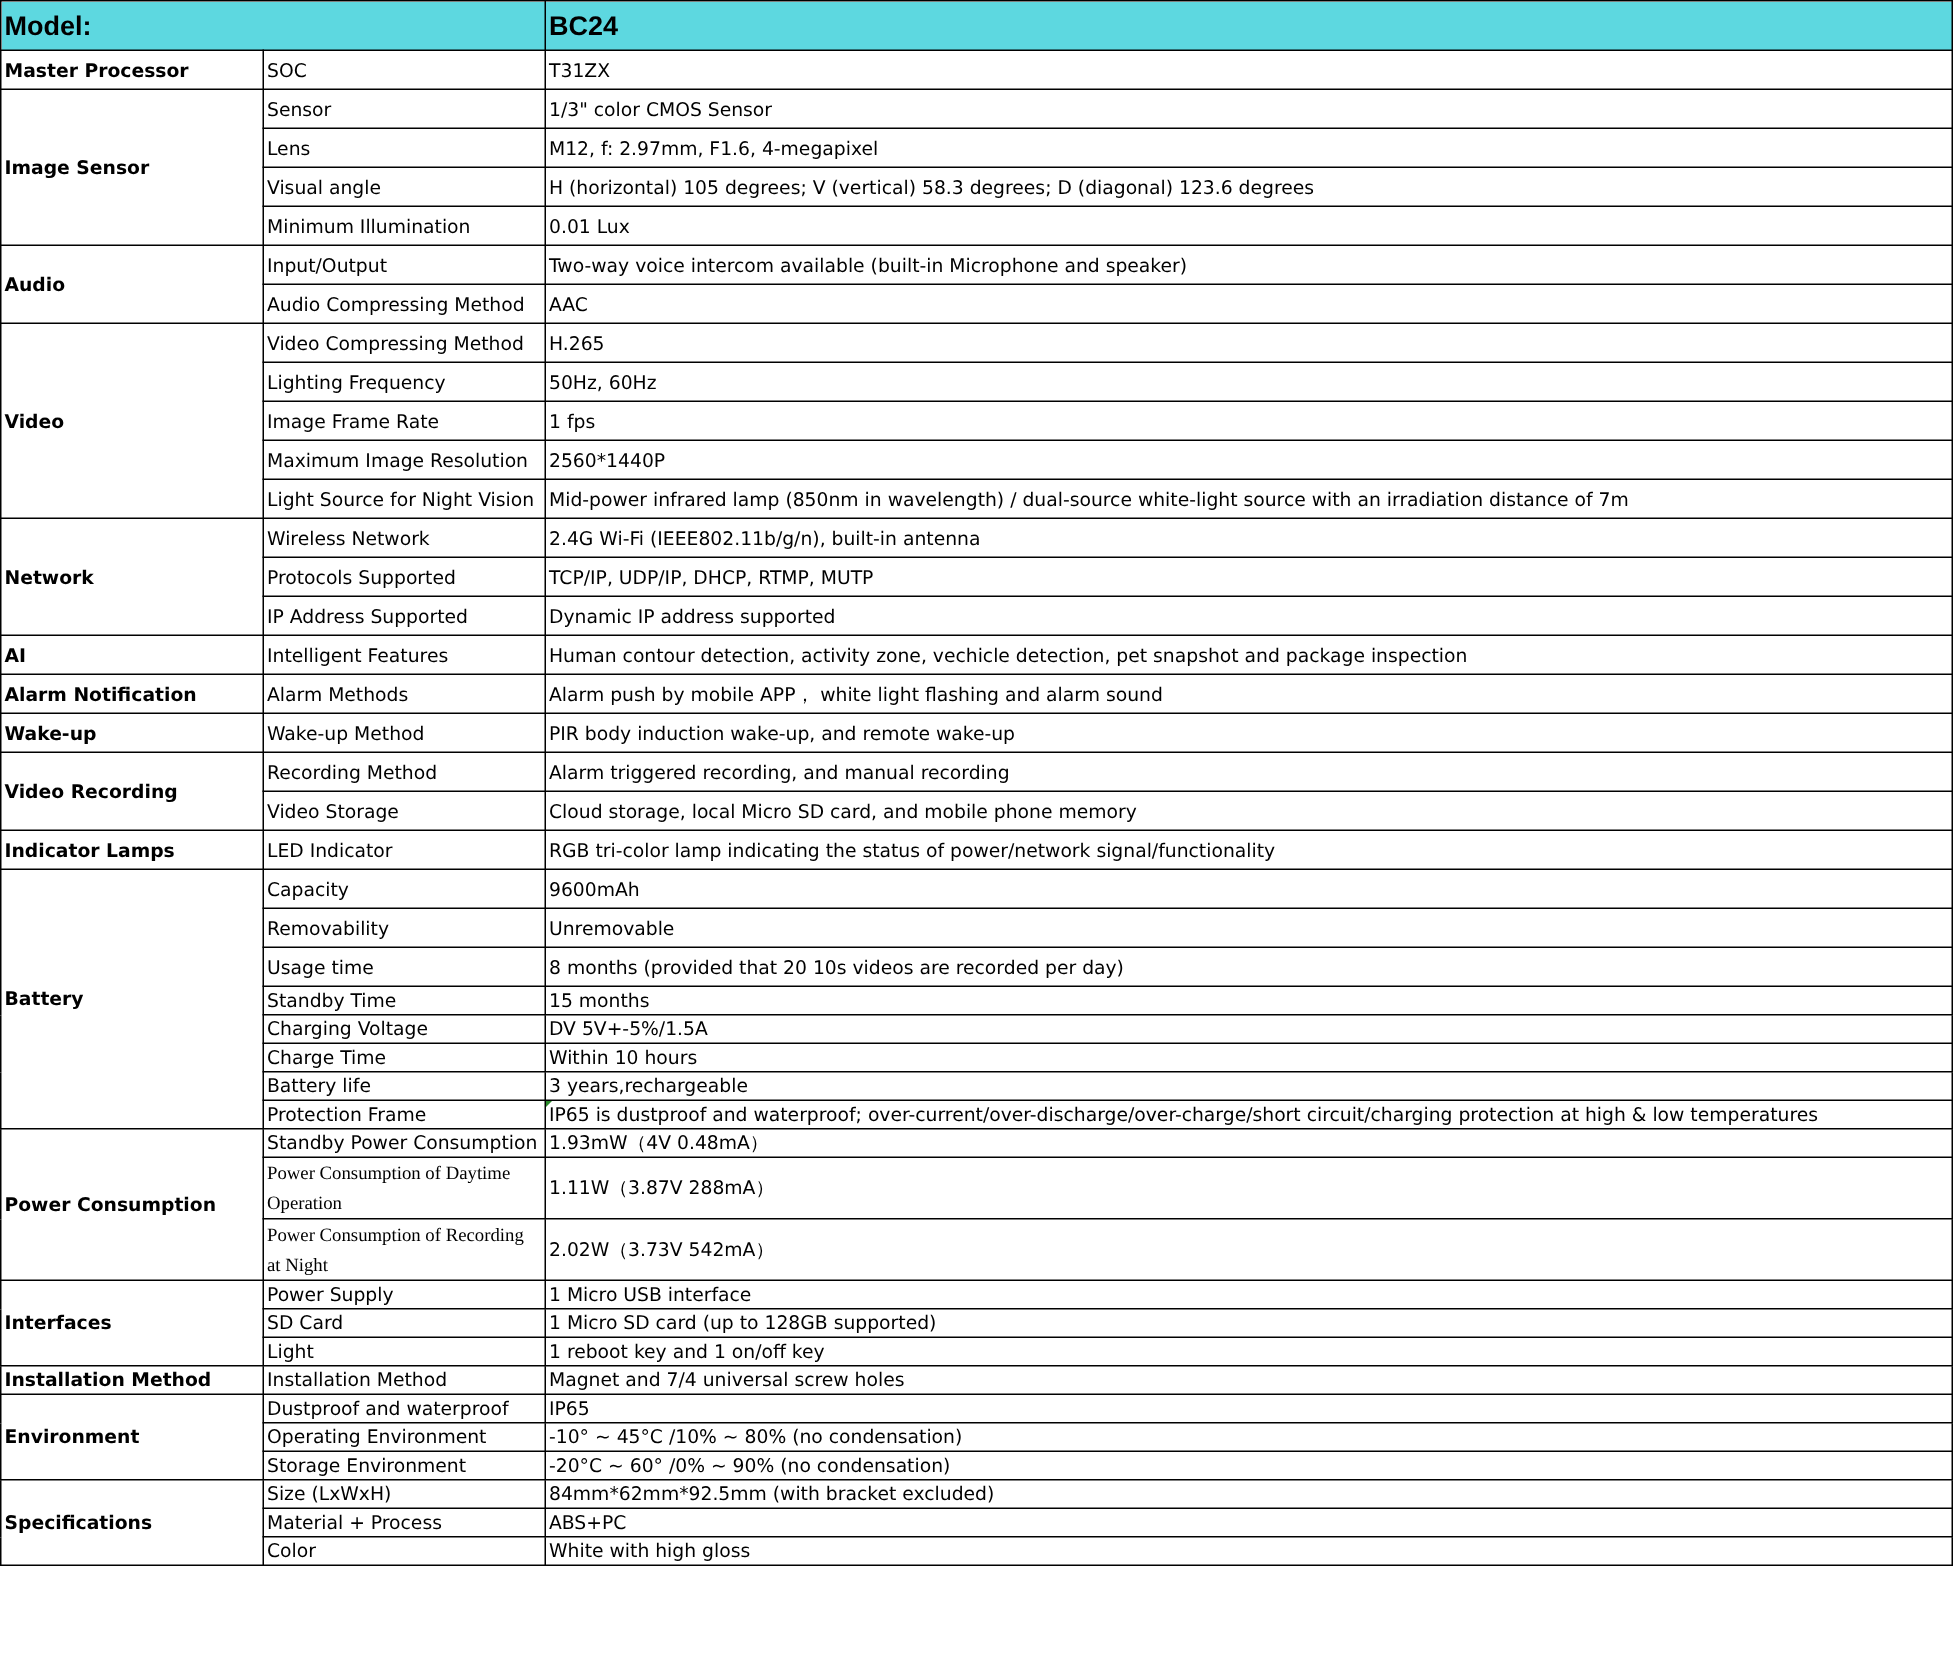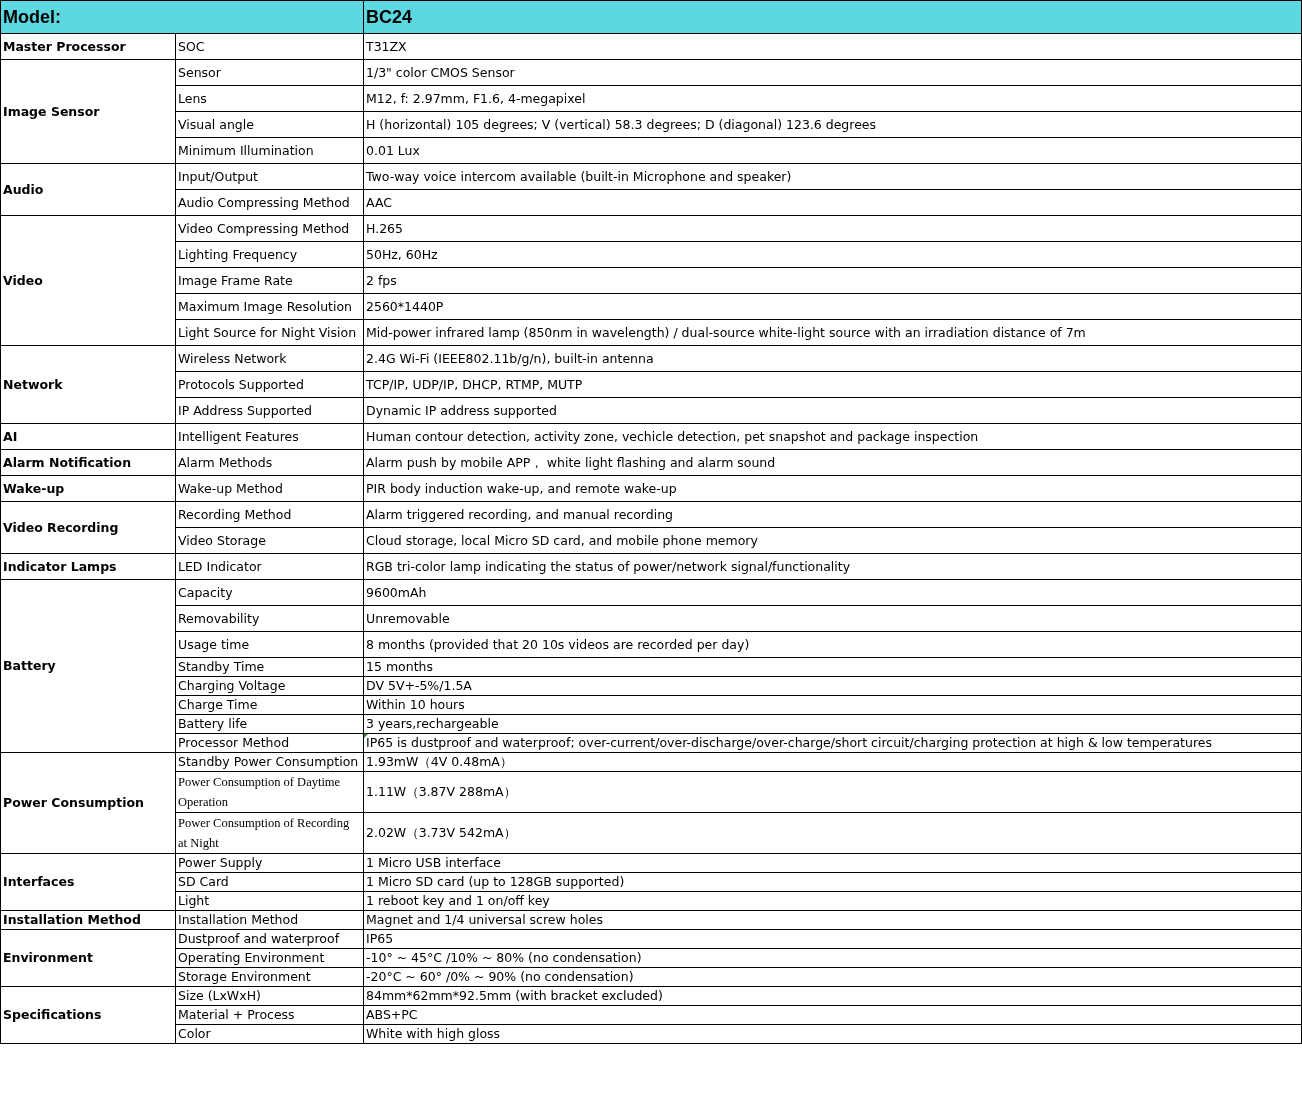--- a/index.html
+++ b/index.html
@@ -101,7 +101,7 @@
     </tr>
     <tr class="h28">
       <td>Image Frame Rate</td>
-      <td>2 fps</td>
+      <td>1 fps</td>
     </tr>
     <tr class="h28">
       <td>Maximum Image Resolution</td>

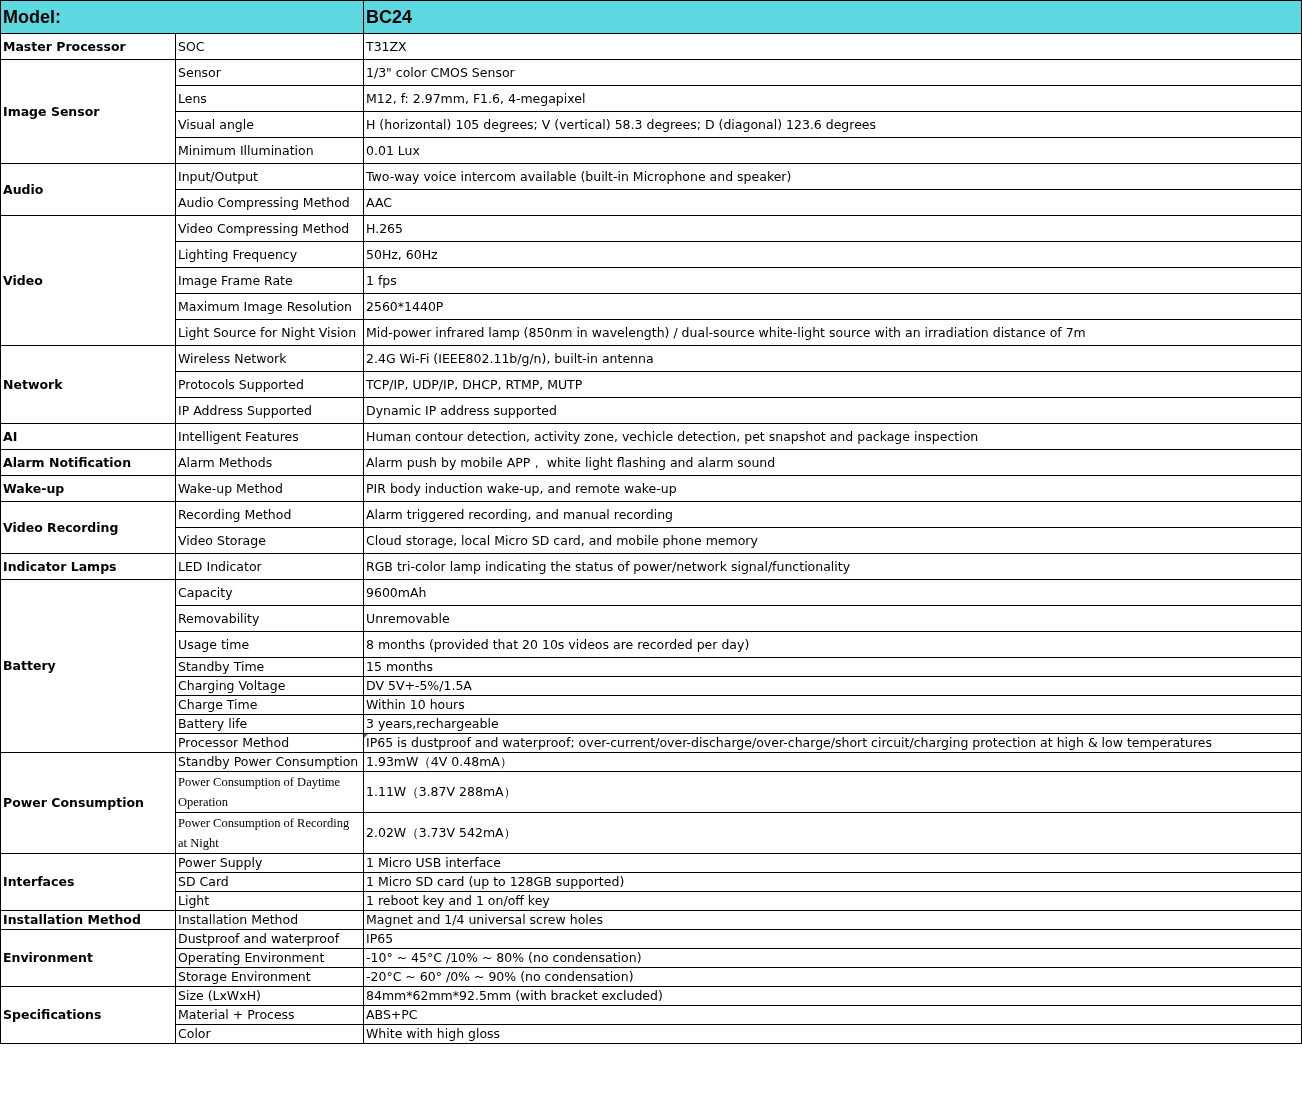--- a/index.html
+++ b/index.html
@@ -190,7 +190,7 @@
       <td>3 years,rechargeable</td>
     </tr>
     <tr class="h20">
-      <td>Processor Method</td>
+      <td>Protection Frame</td>
       <td class="note"><span class="corner"></span><span> IP65 is dustproof and waterproof; over-current/over-discharge/over-charge/short circuit/charging protection at high &amp; low temperatures</span></td>
     </tr>
 

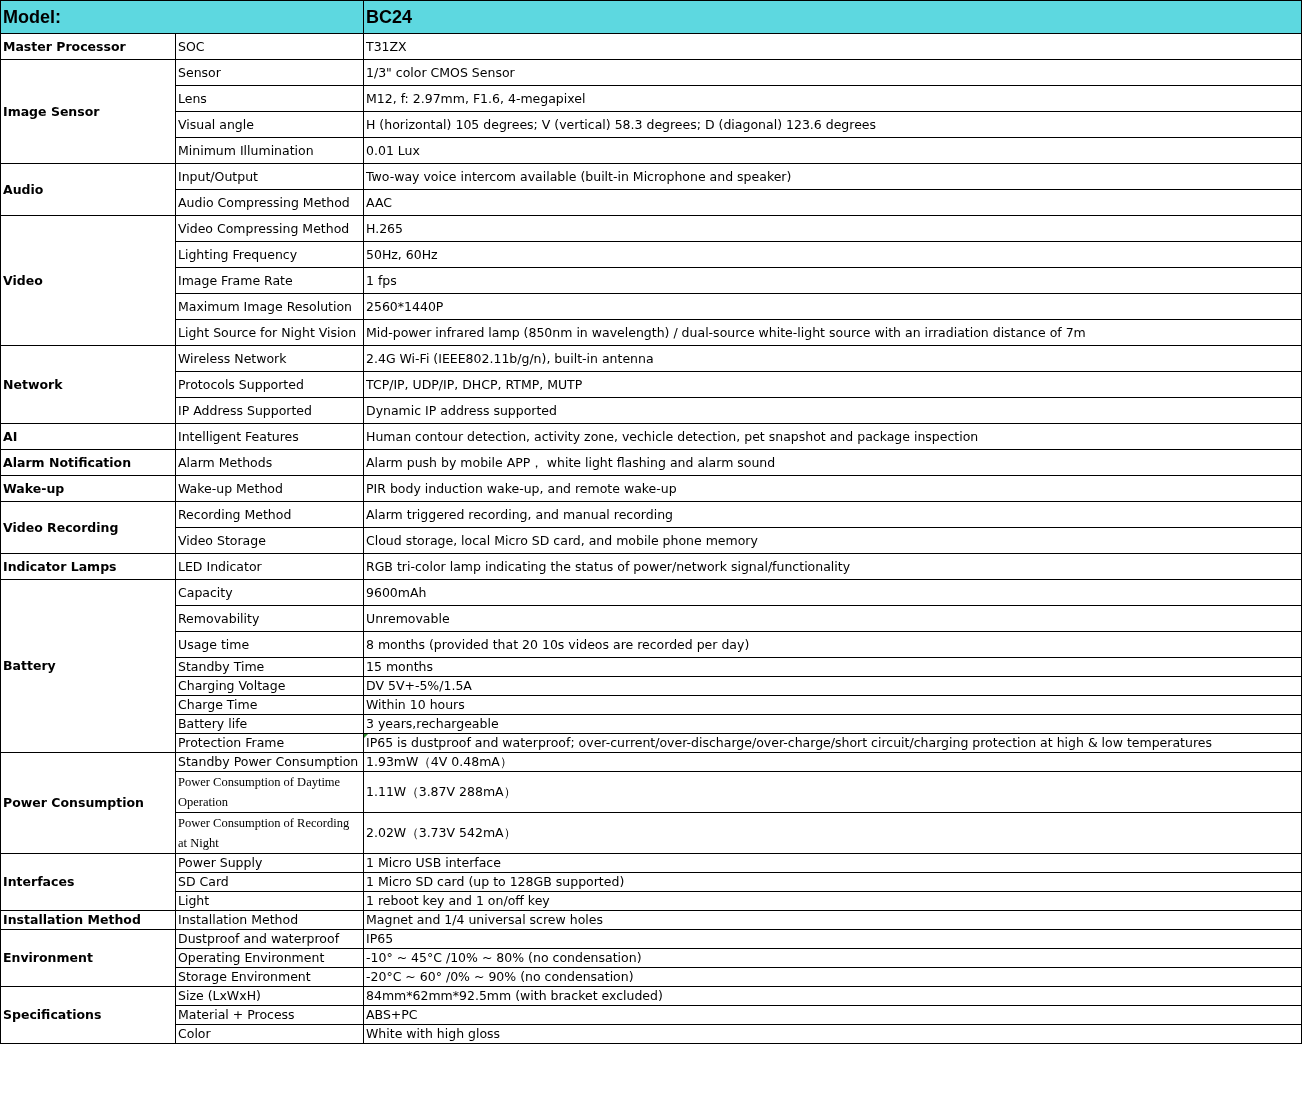--- a/index.html
+++ b/index.html
@@ -225,7 +225,7 @@
     <tr class="h20">
       <td class="cat">Installation Method</td>
       <td>Installation Method</td>
-      <td>Magnet and 1/4 universal screw holes</td>
+      <td>Magnet and 7/4 universal screw holes</td>
     </tr>
 
     <tr class="h20">

